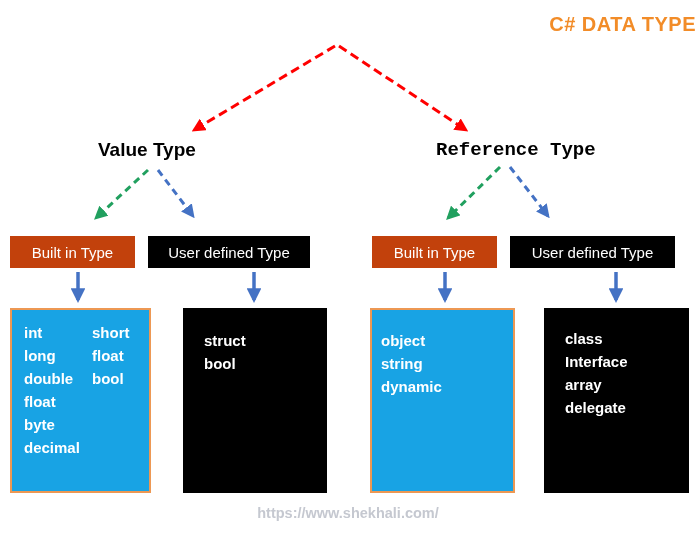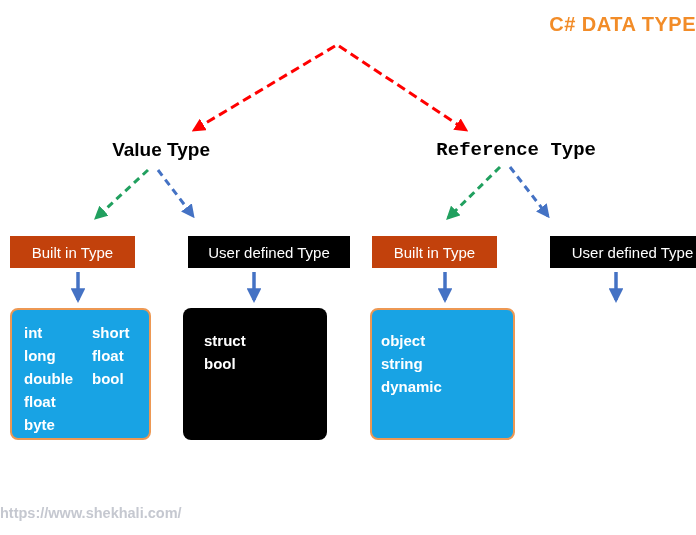--- a/index.html
+++ b/index.html
@@ -33,7 +33,7 @@
     font-size: 19px;
     font-weight: 800;
     color: #000000;
-    text-align: right;
+    text-align: left;
     white-space: nowrap;
   }
   .branch-label.value { left: 98px; width: 112px; }

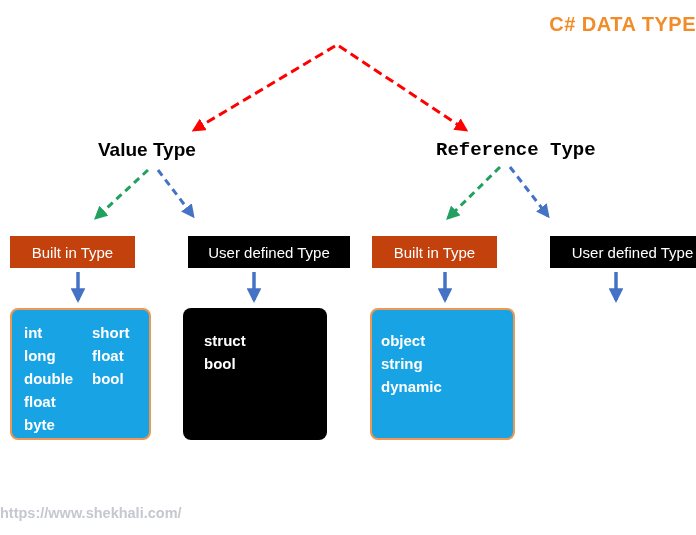--- a/index.html
+++ b/index.html
@@ -51,7 +51,7 @@
     white-space: nowrap;
   }
   .label-box.blue { background: #c2410c; }
-  .label-box.black { background: #000000; margin-left: 40px; }
+  .label-box.black { background: #000000; }
   .lb-1 { left: 10px;  width: 125px; }
   .lb-2 { left: 148px; width: 162px; }
   .lb-3 { left: 372px; width: 125px; }

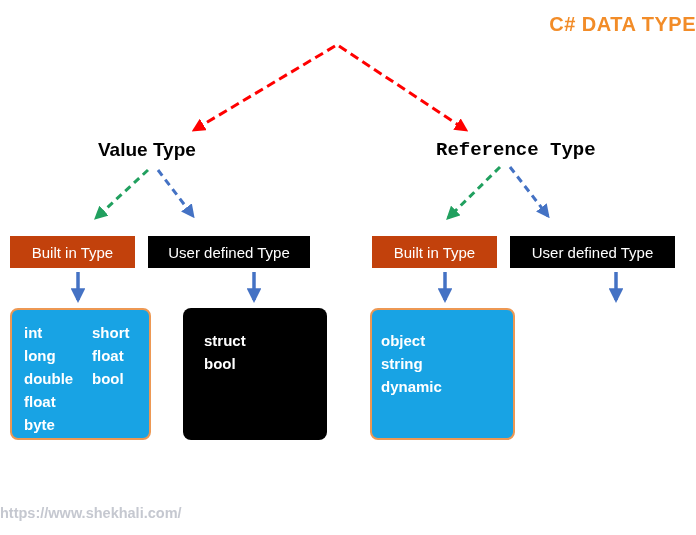--- a/index.html
+++ b/index.html
@@ -60,12 +60,11 @@
   .content-box {
     position: absolute;
     top: 308px;
-    height: 132px;
+    height: 185px;
     color: #ffffff;
     font-size: 15px;
     font-weight: 700;
     line-height: 23px;
-    border-radius: 8px;
   }
   .content-box.blue { background: #18A3E4; border: 2px solid #ED9853; }
   .content-box.black { background: #000000; }

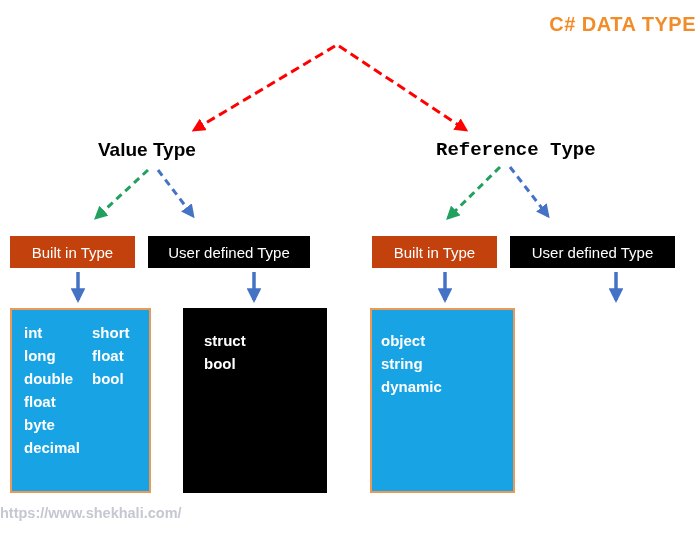--- a/index.html
+++ b/index.html
@@ -155,6 +155,12 @@
     <div>dynamic</div>
   </div>
 
+  <div class="content-box black cb-4">
+    <div>class</div>
+    <div>Interface</div>
+    <div>array</div>
+    <div>delegate</div>
+  </div>
 
   <div class="footer-url">https://www.shekhali.com/</div>
 

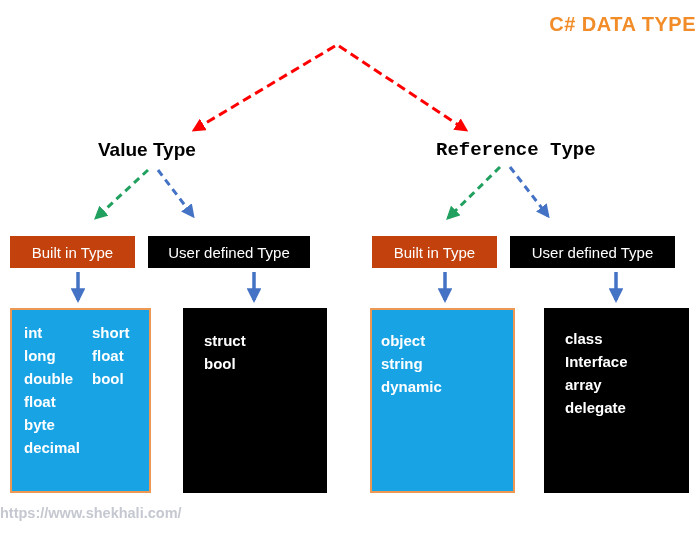--- a/index.html
+++ b/index.html
@@ -77,6 +77,7 @@
   .footer-url {
     position: absolute;
     top: 505px; left: 0; width: 100%;
+    text-align: center;
     font-size: 14.5px;
     font-weight: 600;
     color: #C5C8D0;

